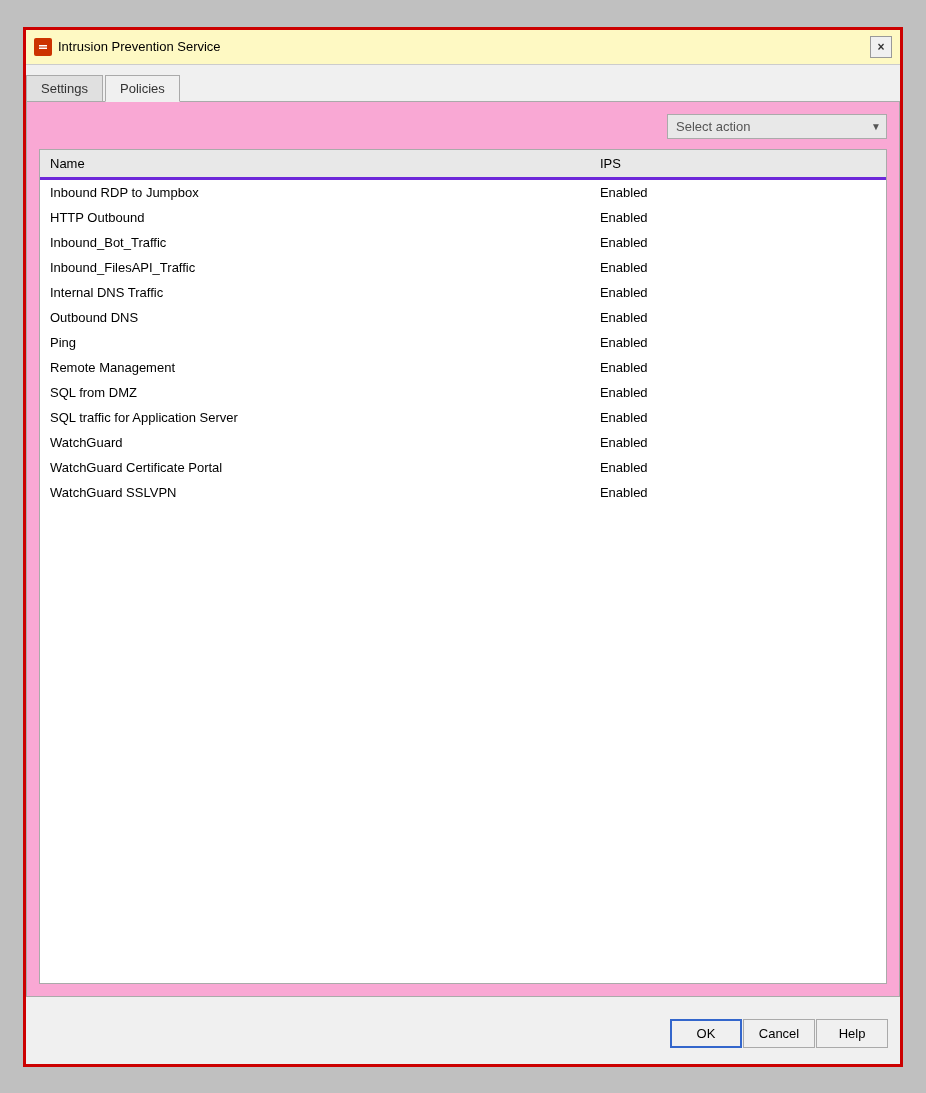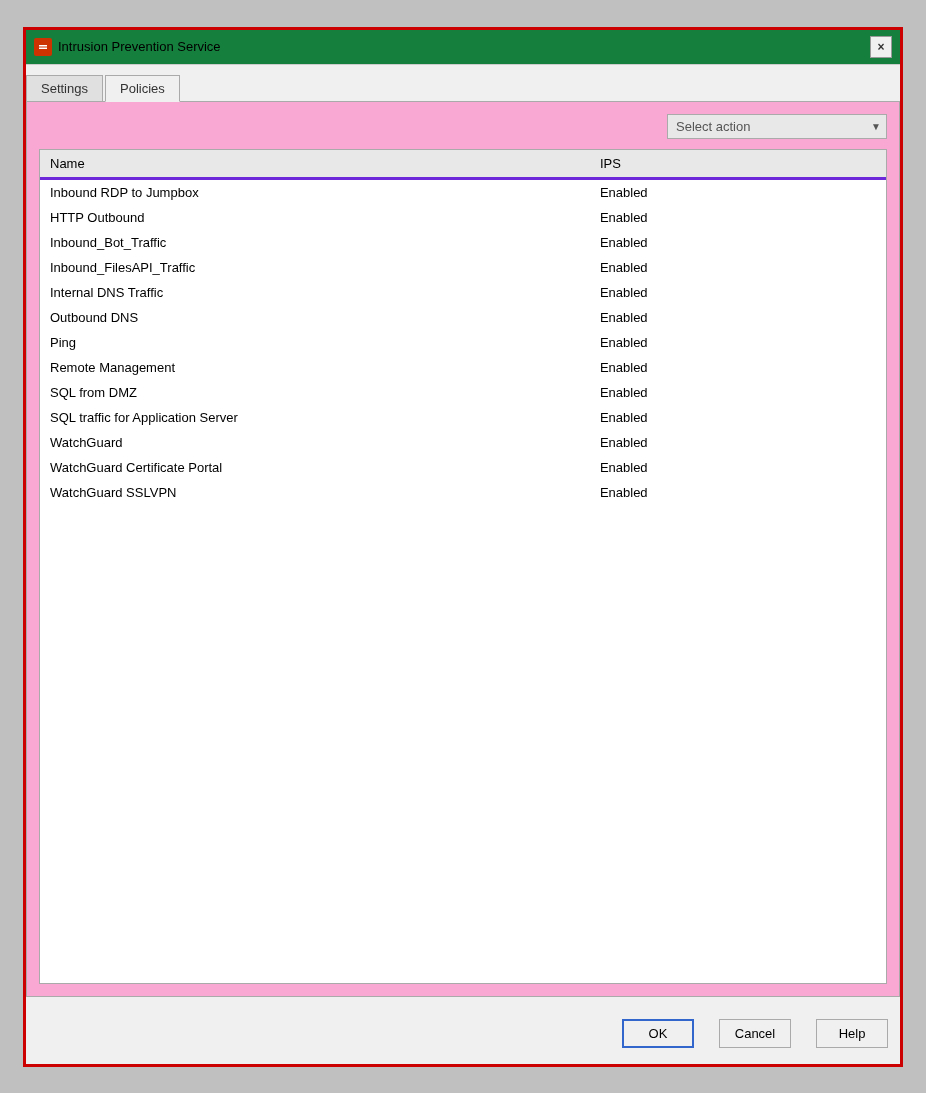--- a/index.html
+++ b/index.html
@@ -30,7 +30,7 @@
     }
 
     .title-bar {
-      background: #15803d;
+      background: #fef9c3;
       display: flex;
       align-items: center;
       padding: 6px 8px;

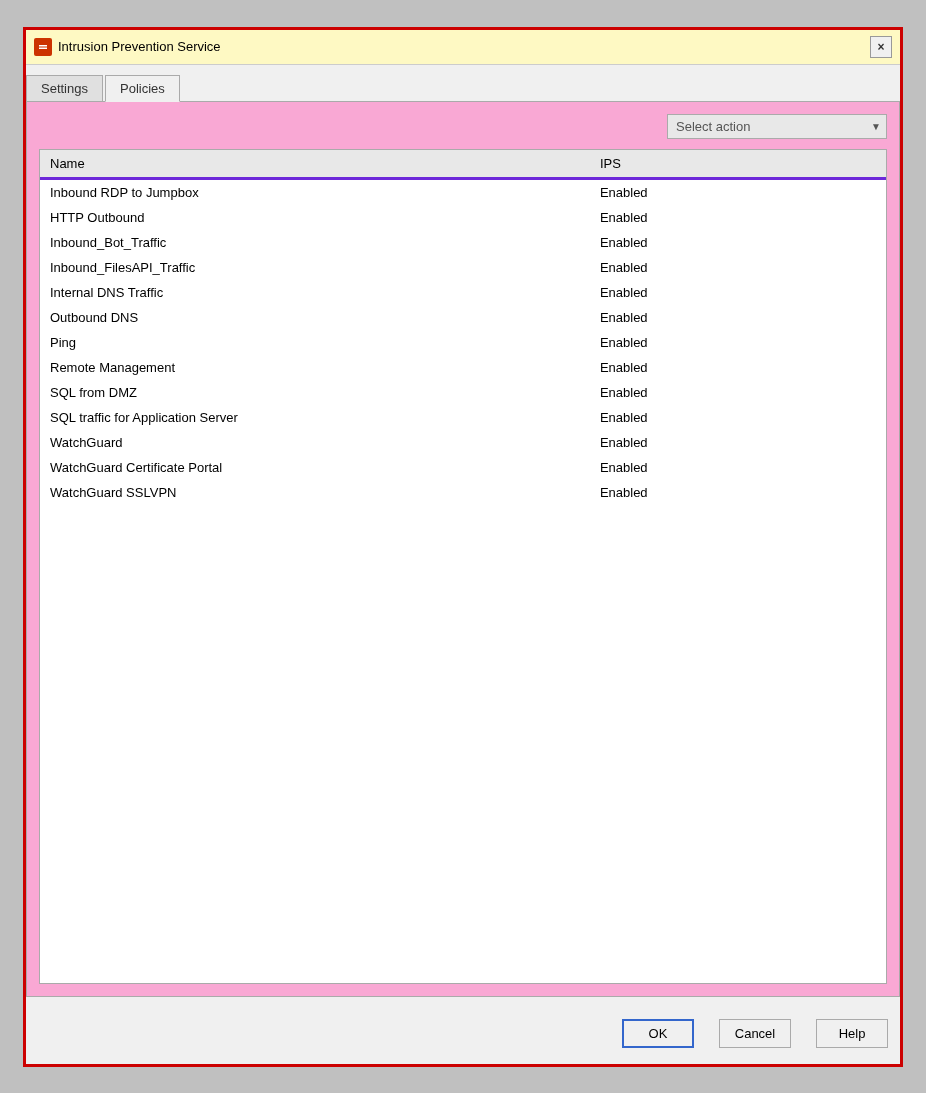--- a/index.html
+++ b/index.html
@@ -213,7 +213,7 @@
     .dialog-footer {
       display: flex;
       justify-content: flex-end;
-      gap: 25px;
+      gap: 1px;
       padding: 12px 12px 16px 12px;
     }
 

